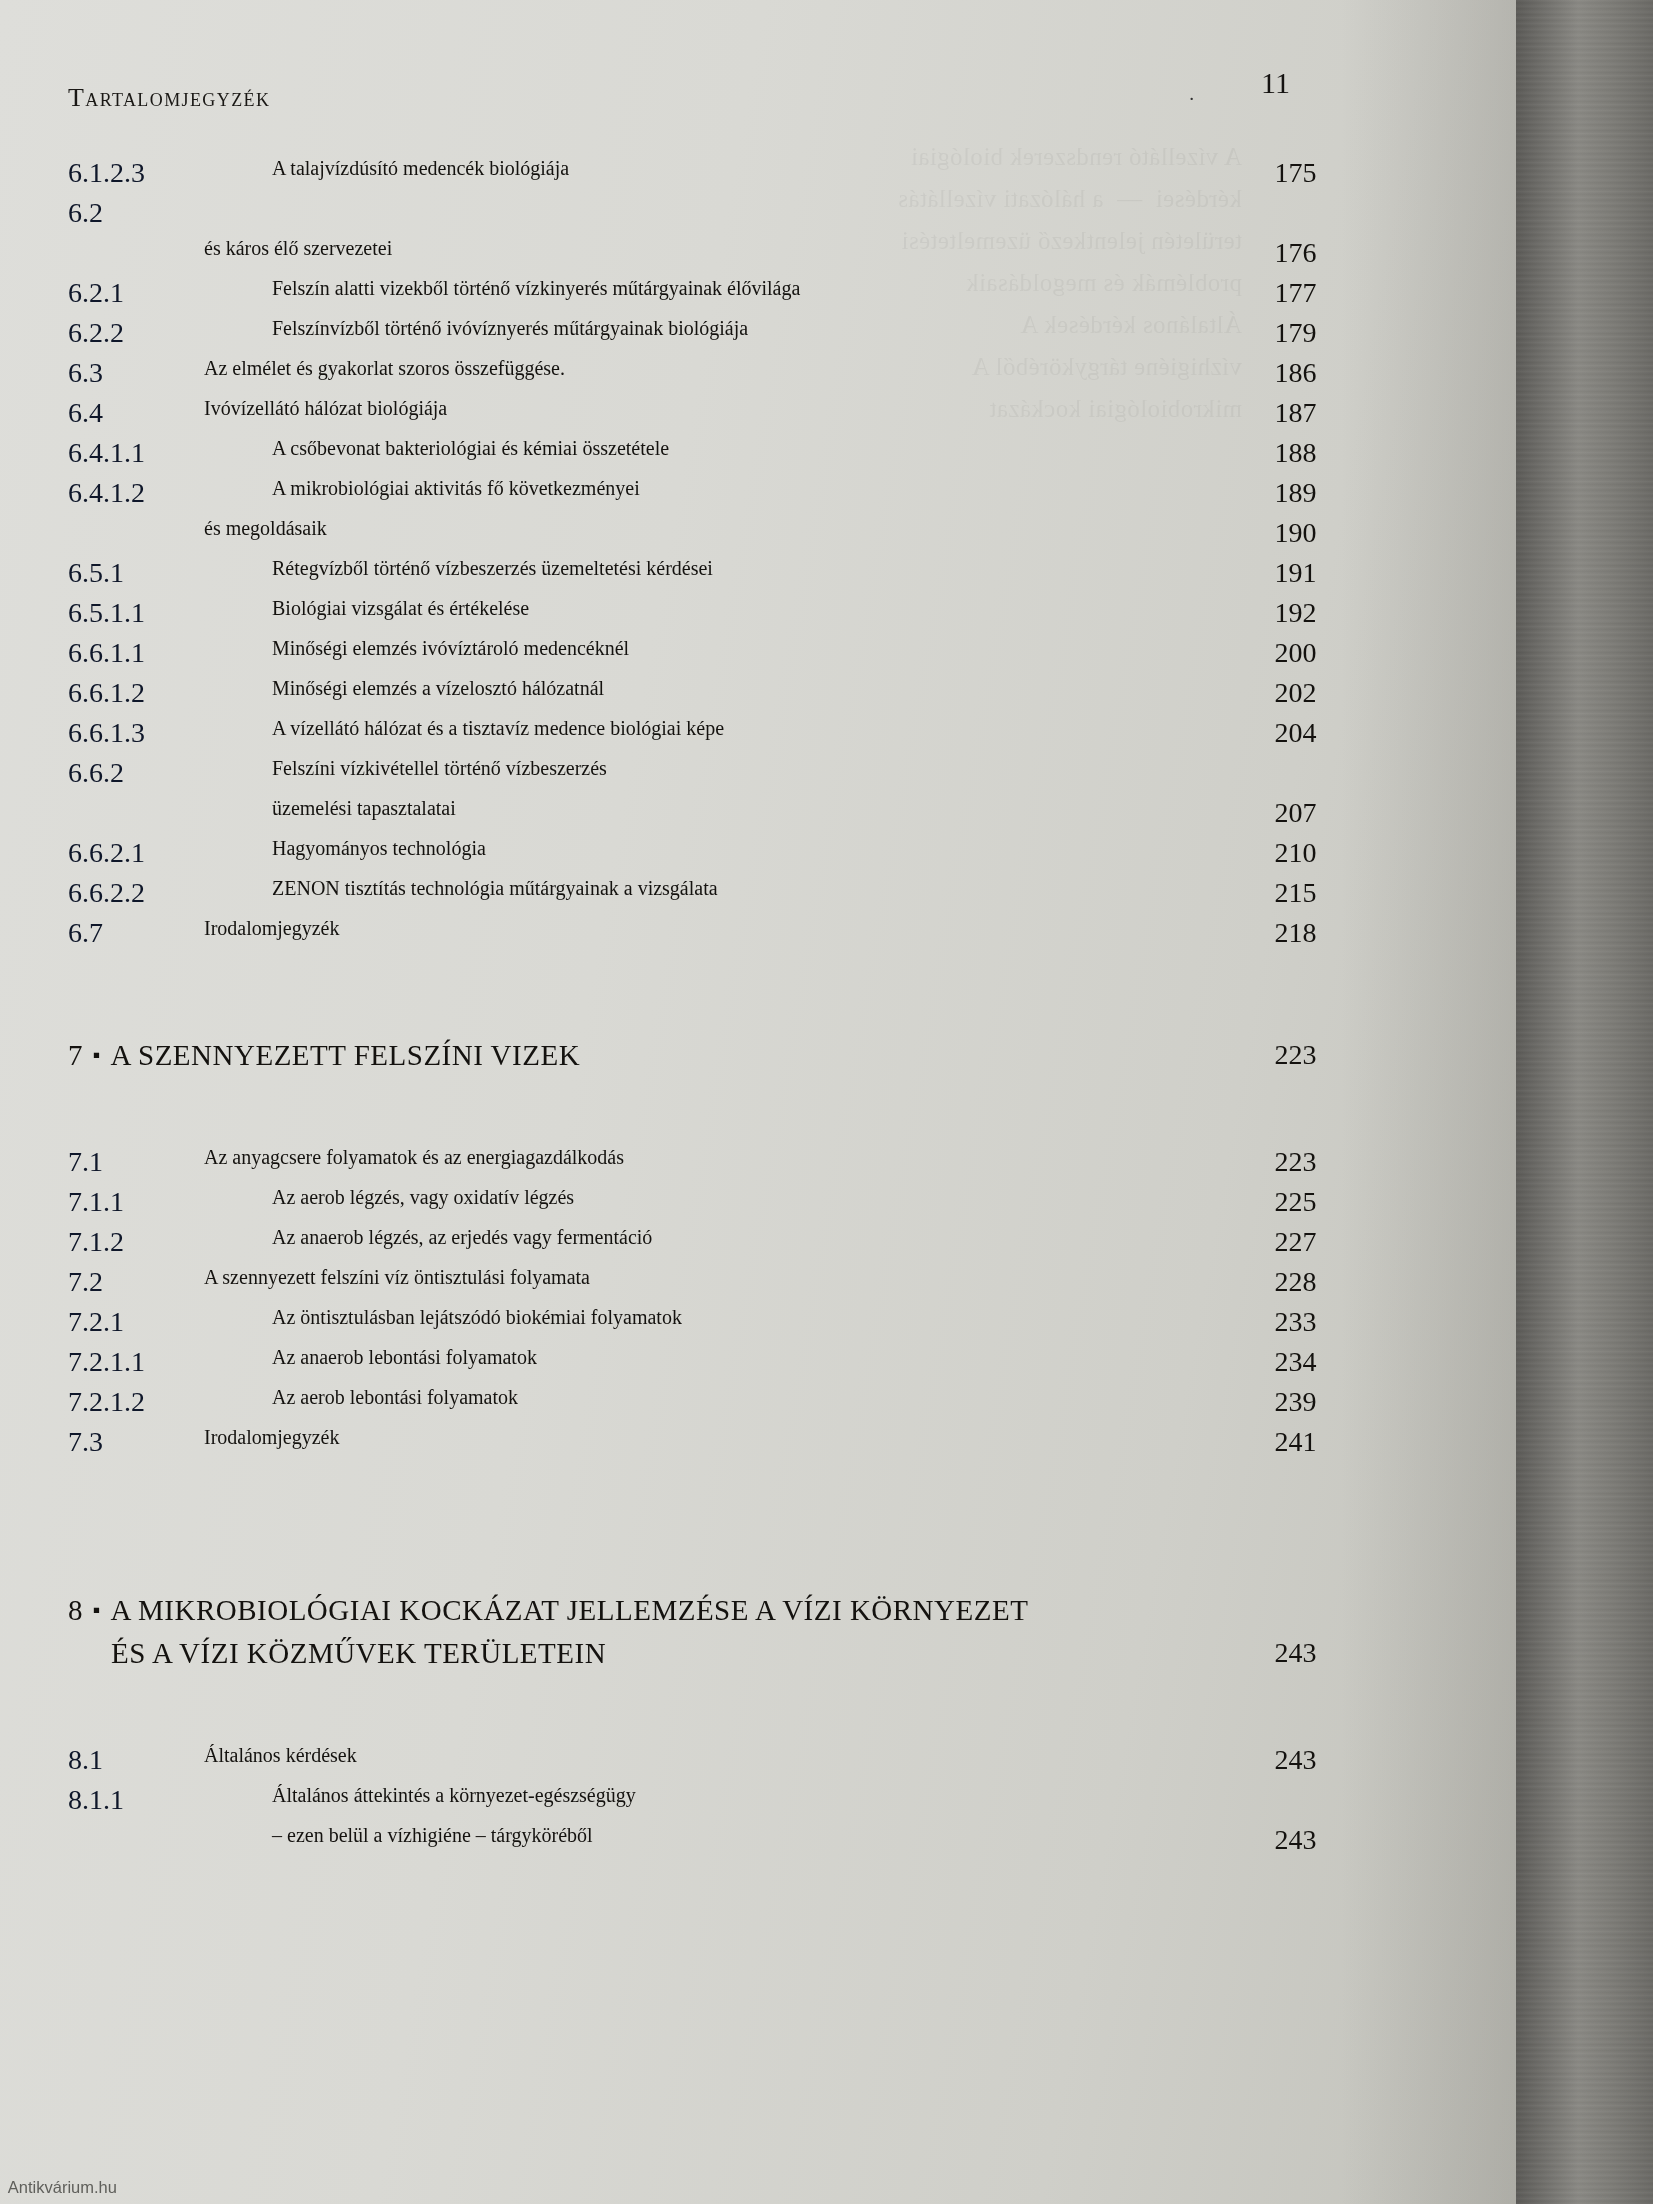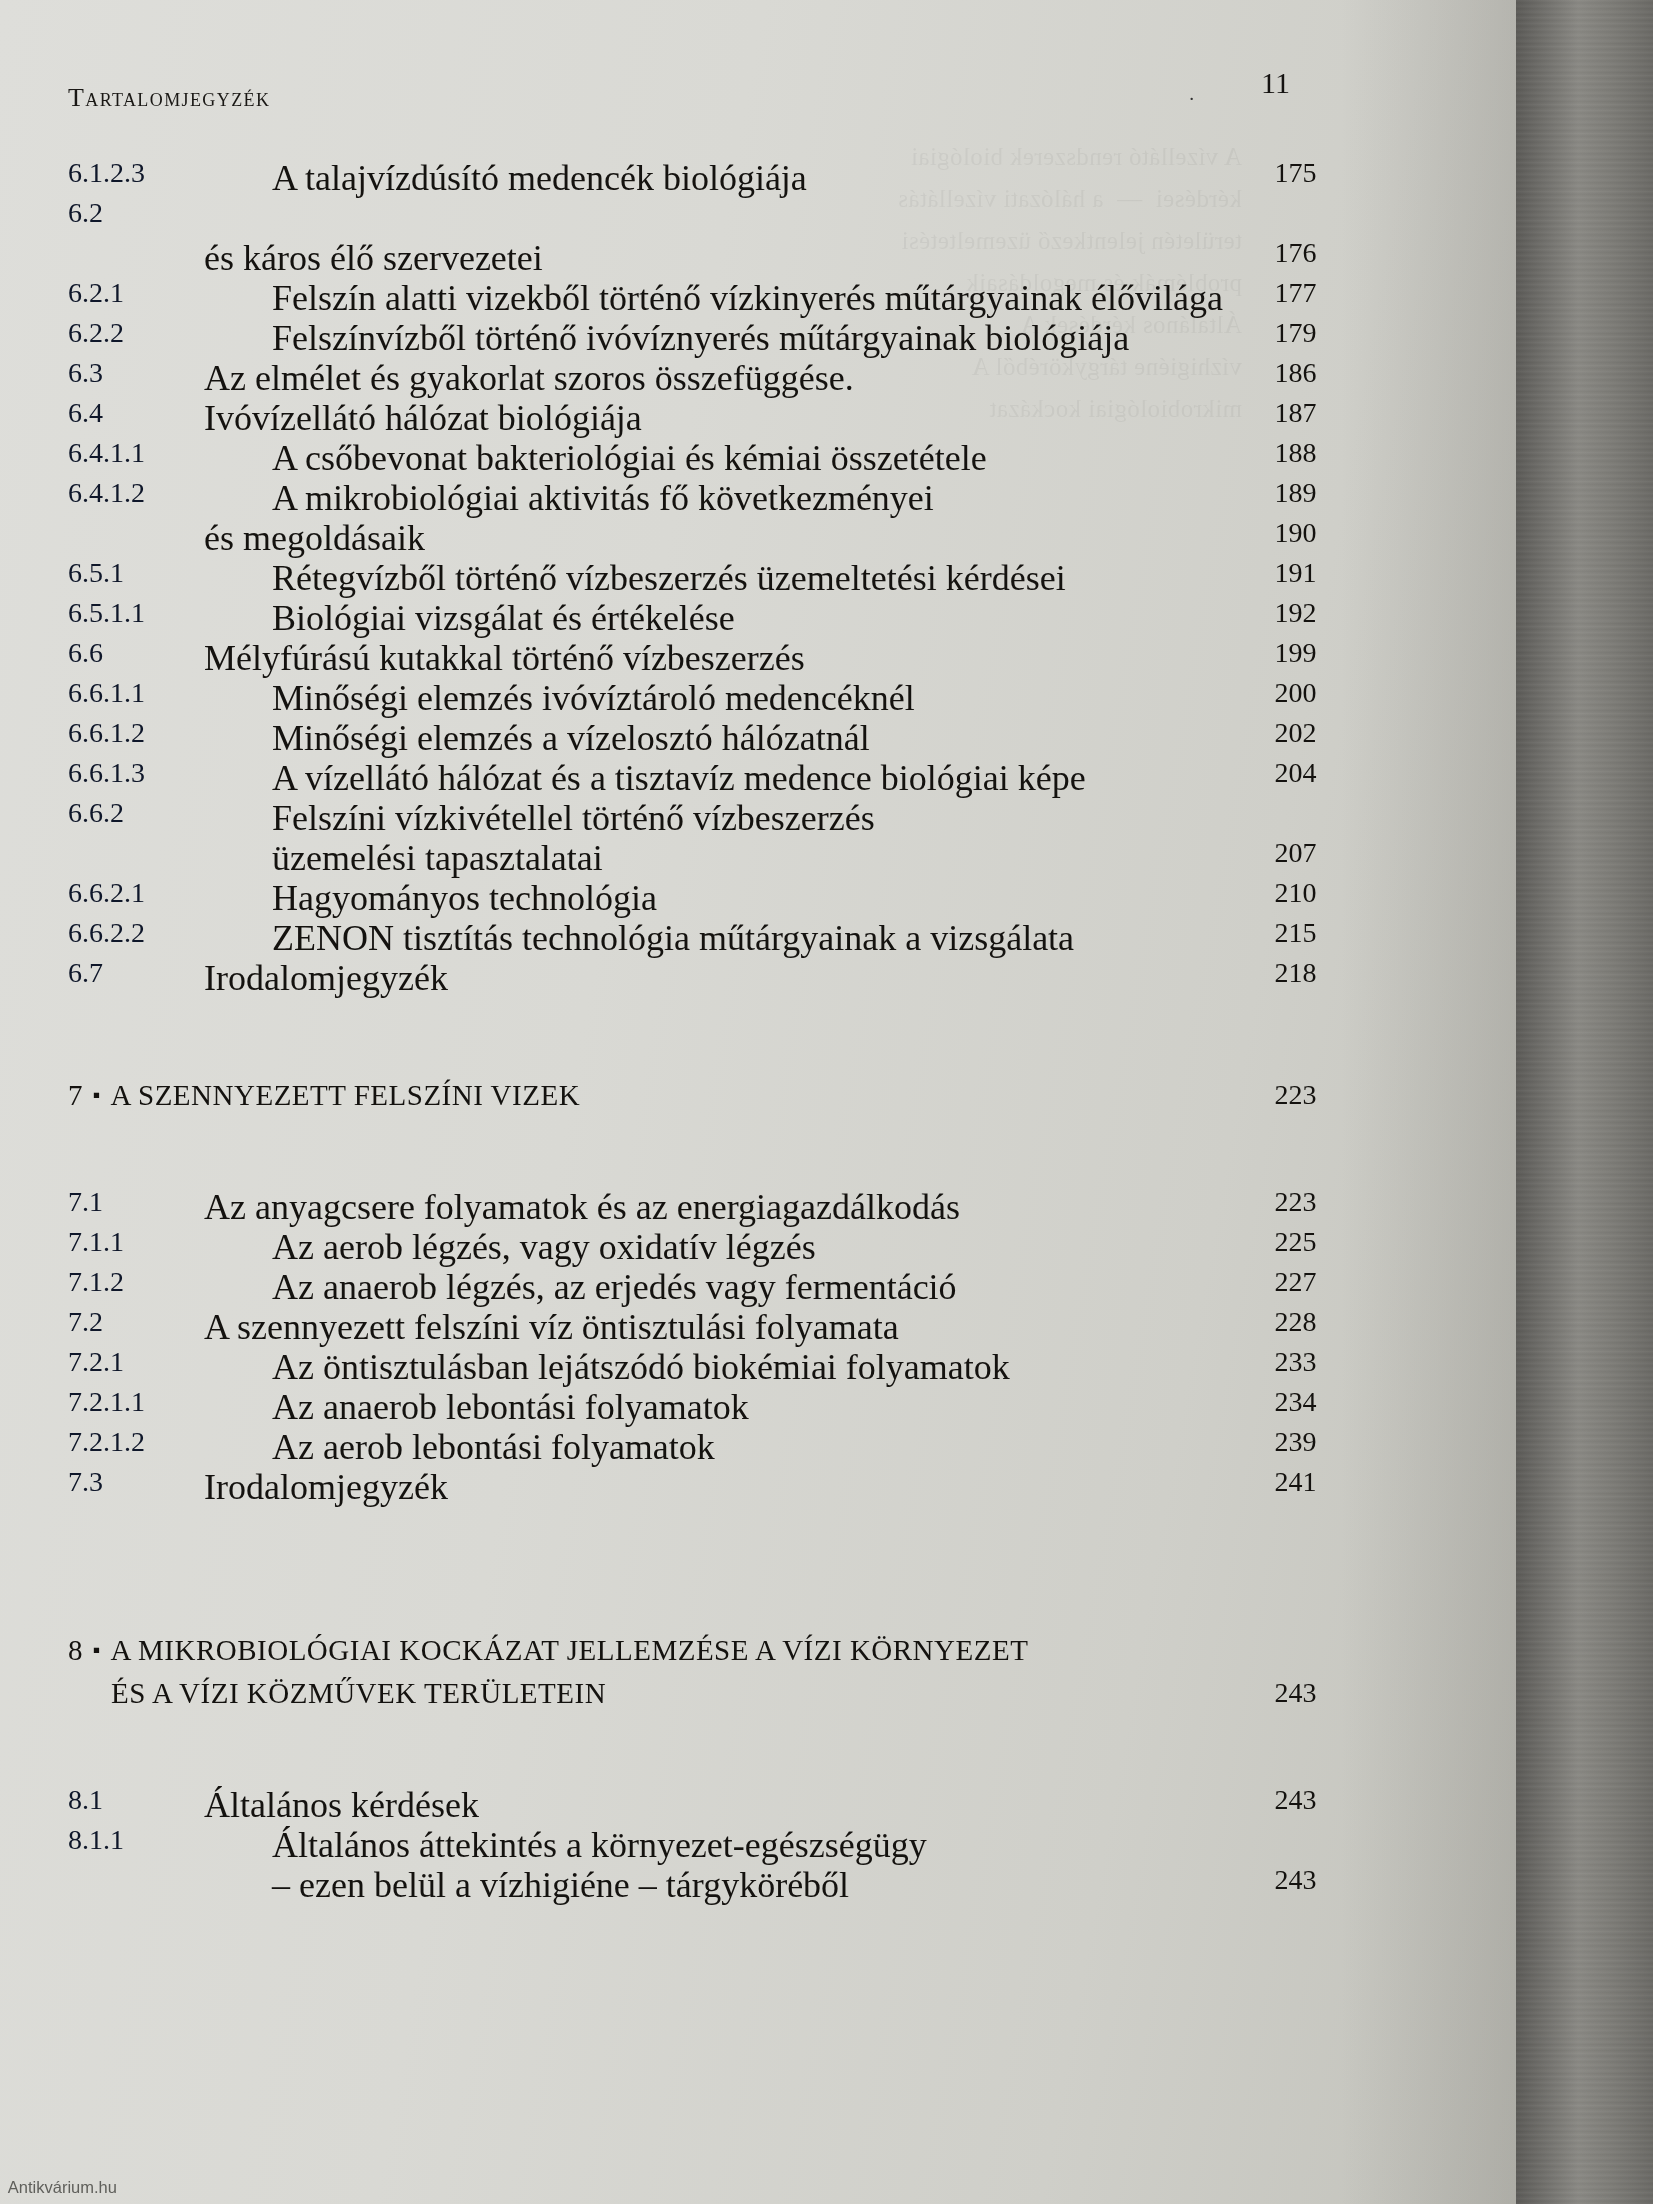--- a/index.html
+++ b/index.html
@@ -118,7 +118,7 @@
     position: absolute;
     left: 136px;
     top: 0;
-    font-size: 36px;
+    font-size: 20px;
     color: #14120f;
     white-space: nowrap;
     text-align: center;

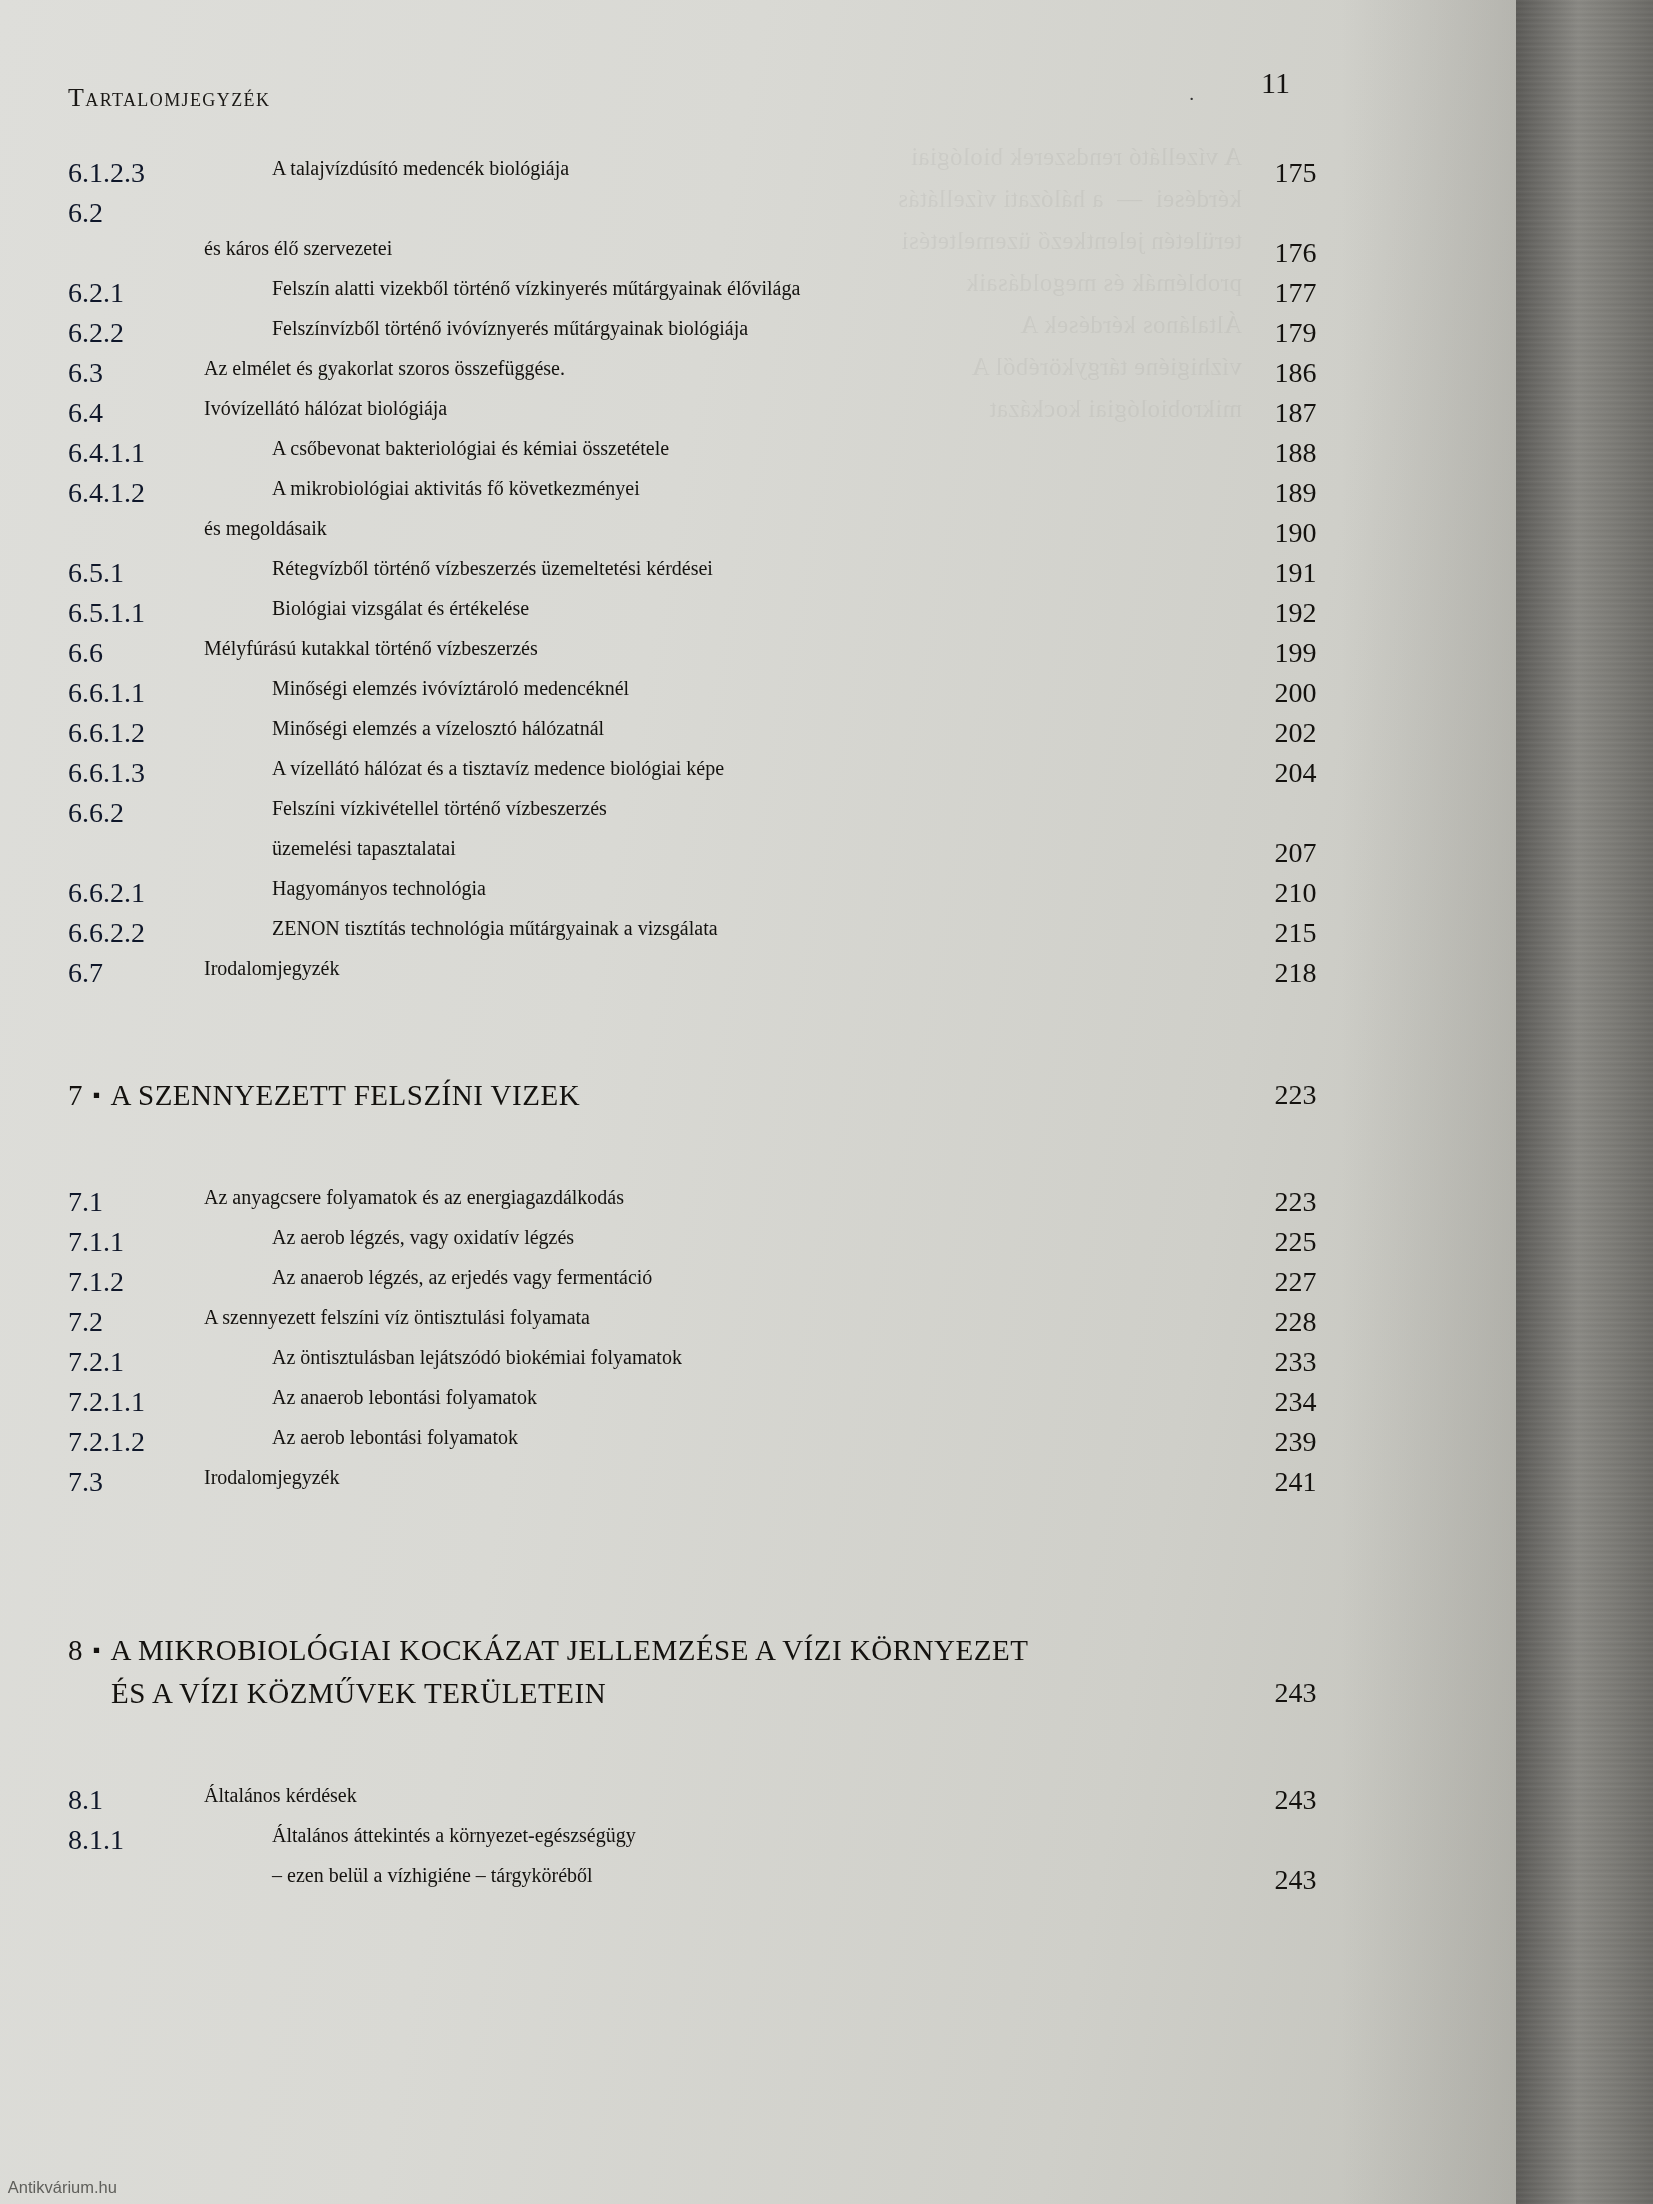--- a/index.html
+++ b/index.html
@@ -246,11 +246,6 @@
         <span class="page-no">192</span>
       </div>
       <div class="row">
-        <span class="num">6.6</span>
-        <span class="title">Mélyfúrású kutakkal történő vízbeszerzés</span>
-        <span class="page-no">199</span>
-      </div>
-      <div class="row">
         <span class="num">6.6.1.1</span>
         <span class="title indent">Minőségi elemzés ivóvíztároló medencéknél</span>
         <span class="page-no">200</span>

